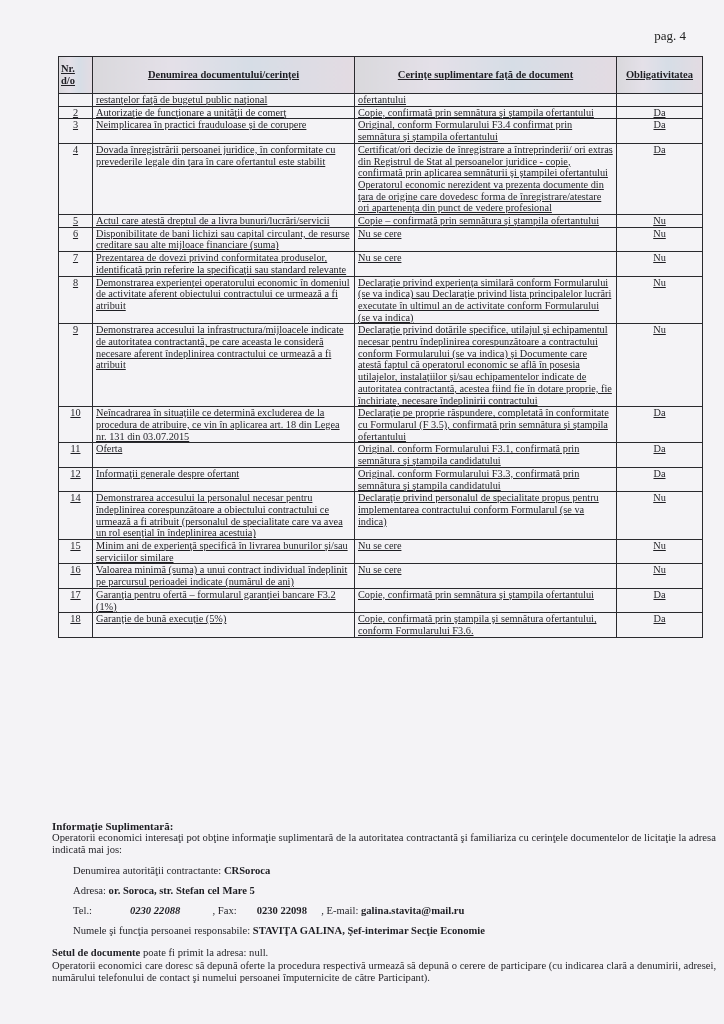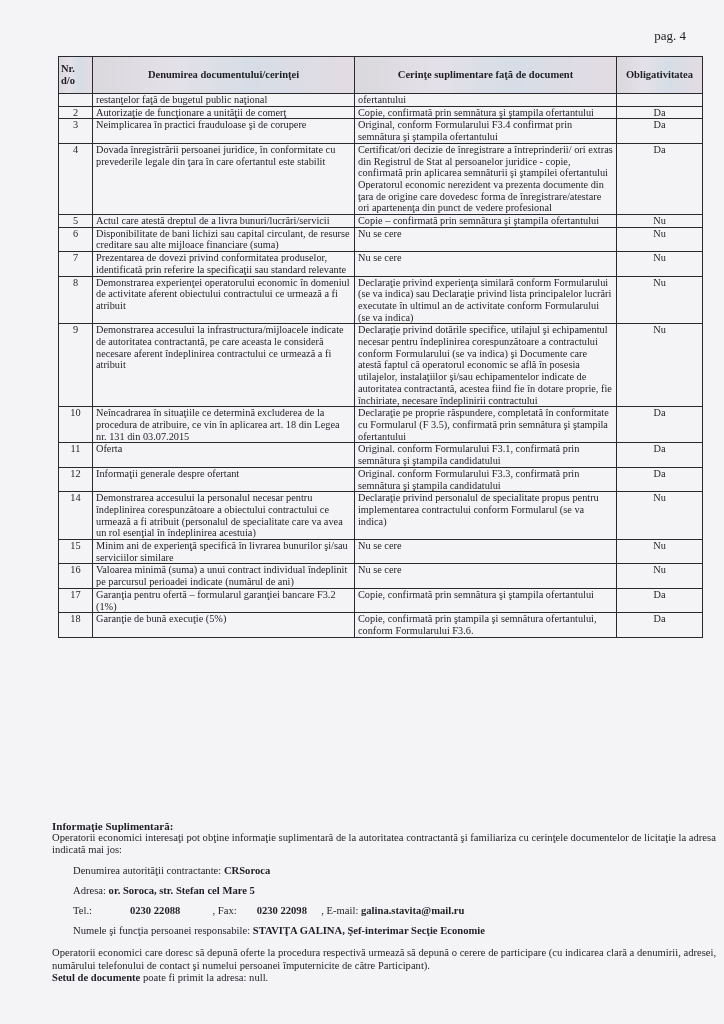--- a/index.html
+++ b/index.html
@@ -31,6 +31,7 @@
       table-layout: fixed;
       font-size: 10.3px;
       line-height: 11.7px;
+      text-decoration: underline;
     }
     table.req-table th, table.req-table td {
       border: 1px solid #2a2a2e;

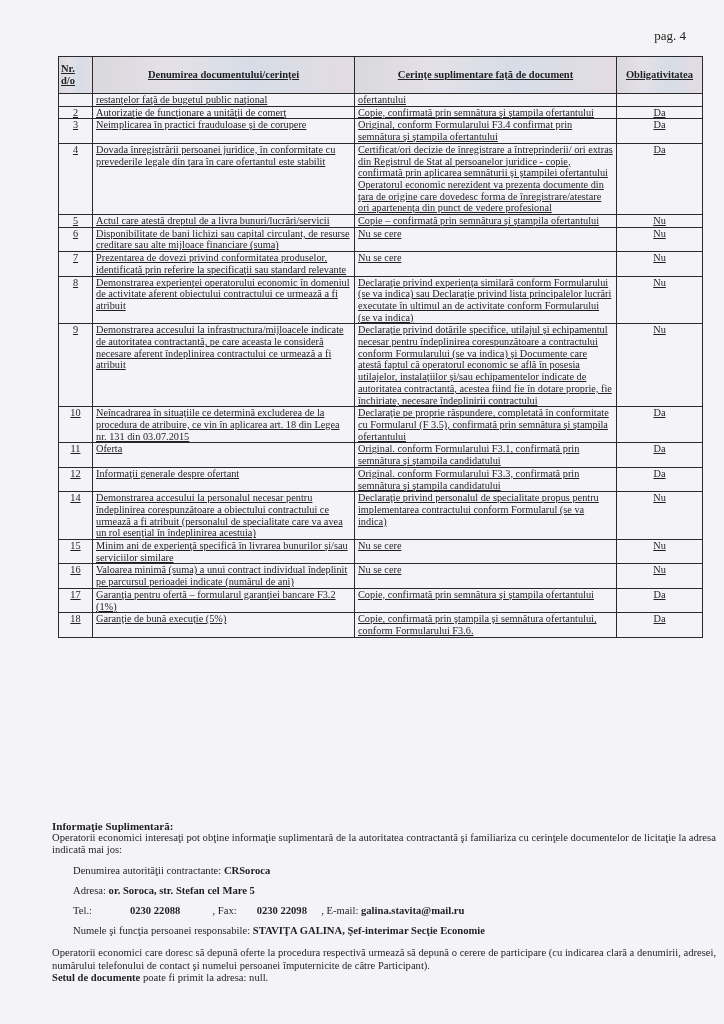--- a/index.html
+++ b/index.html
@@ -70,7 +70,7 @@
       margin-top: 8px;
     }
     .bold { font-weight: bold; }
-    .tel-val { display: inline-block; width: 70px; padding-left: 38px; font-weight: bold; }
+    .tel-val { display: inline-block; width: 70px; padding-left: 38px; font-weight: bold; font-style: italic; }
     .fax-label { display: inline-block; width: 44px; text-align: center; }
     .fax-val { display: inline-block; width: 62px; padding-left: 10px; font-weight: bold; }
     .gap { height: 10px; }

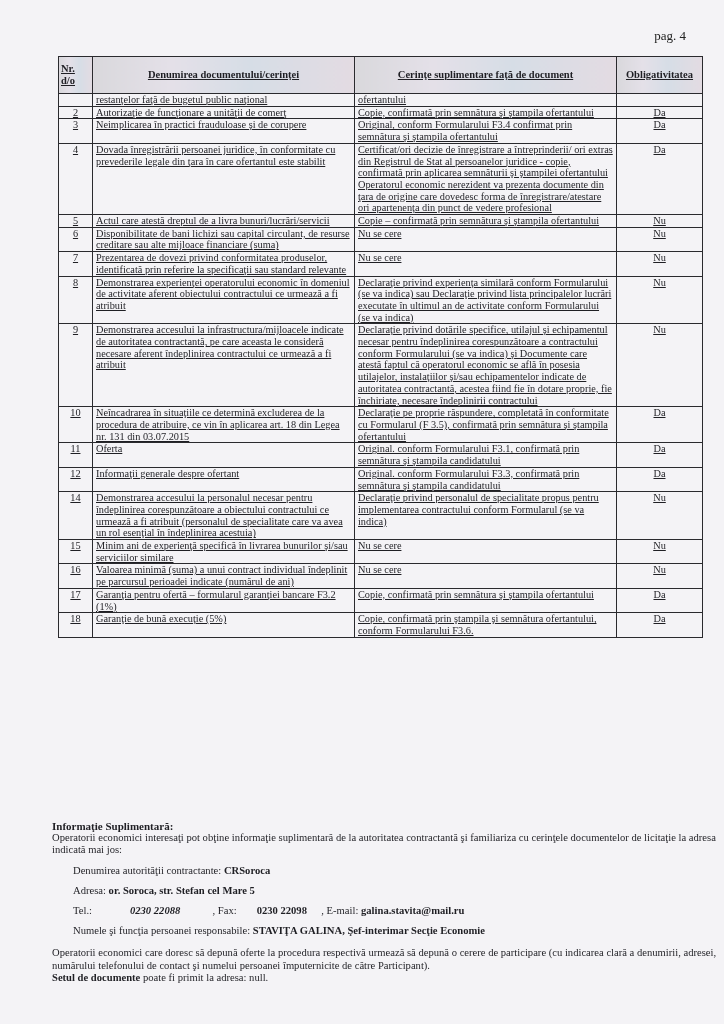--- a/index.html
+++ b/index.html
@@ -223,10 +223,10 @@
     <span class="bold">STAVIŢA GALINA, Şef-interimar Secţie Economie</span>
   </div>
   <div class="gap"></div>
-  <div>Operatorii economici care doresc să depună oferte la procedura respectivă urmează să depună o cerere de participare (cu indicarea clară a denumirii, adresei, numărului telefonului de contact şi numelui persoanei împuternicite de către Participant).</div>
   <div>
     <span class="bold">Setul de documente</span><span> poate fi primit la adresa: null.</span>
   </div>
+  <div>Operatorii economici care doresc să depună oferte la procedura respectivă urmează să depună o cerere de participare (cu indicarea clară a denumirii, adresei, numărului telefonului de contact şi numelui persoanei împuternicite de către Participant).</div>
 </div>
 
 </body></html>

